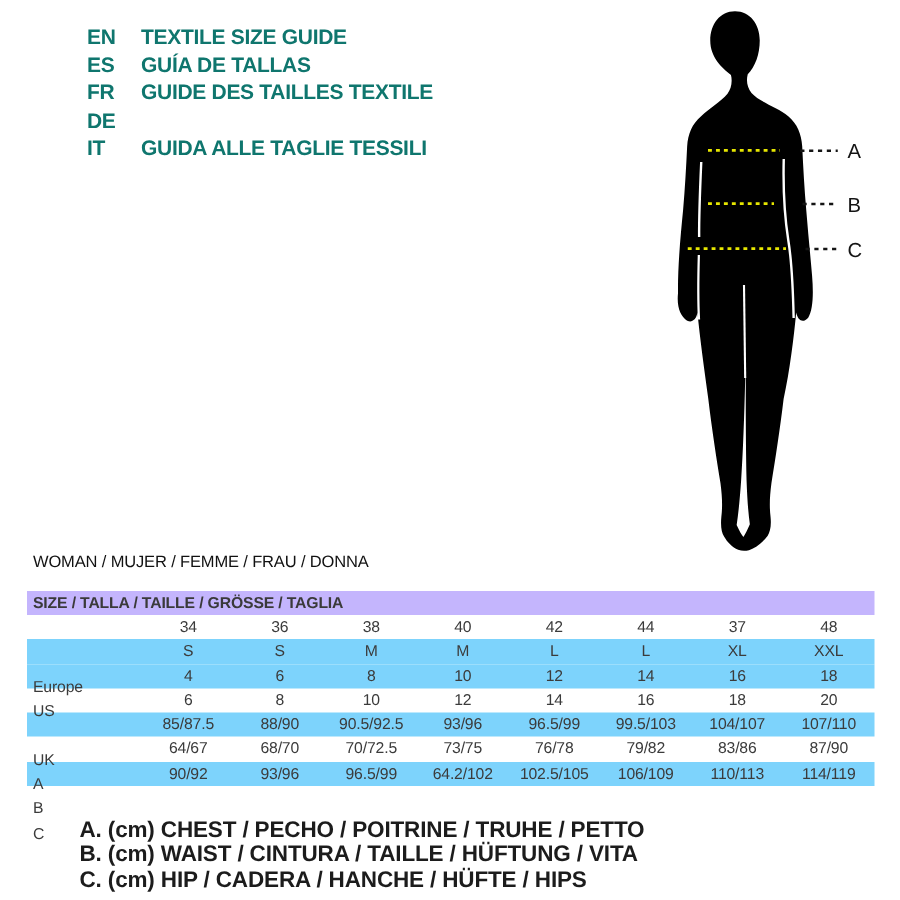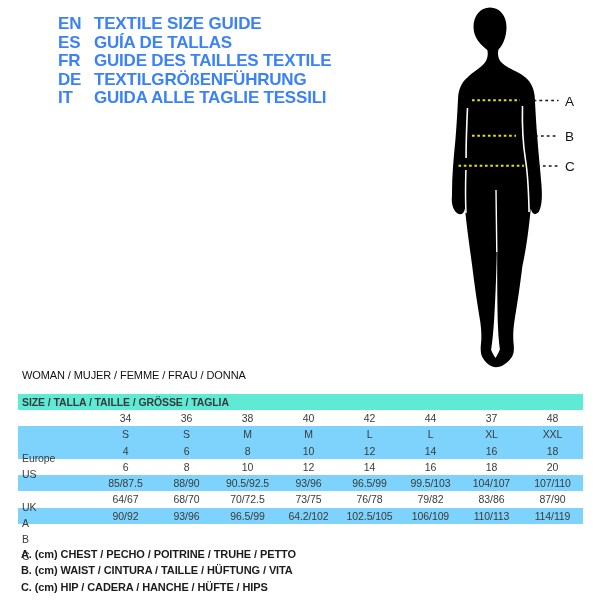--- a/index.html
+++ b/index.html
@@ -9,7 +9,7 @@
   }
   
   .lang-block{position:absolute;left:22px;top:15px;}
-  .lang-row{display:flex;font-weight:700;font-size:17px;line-height:18.5px;color:#3b82f6;letter-spacing:-0.2px;padding-left:36px;}
+  .lang-row{display:flex;font-weight:700;font-size:14px;line-height:18.5px;color:#0f766e;letter-spacing:-0.2px;padding-left:36px;}
   .lang-code{width:36px;flex:0 0 36px;}
   
   .figure{position:absolute;left:425px;top:0;}

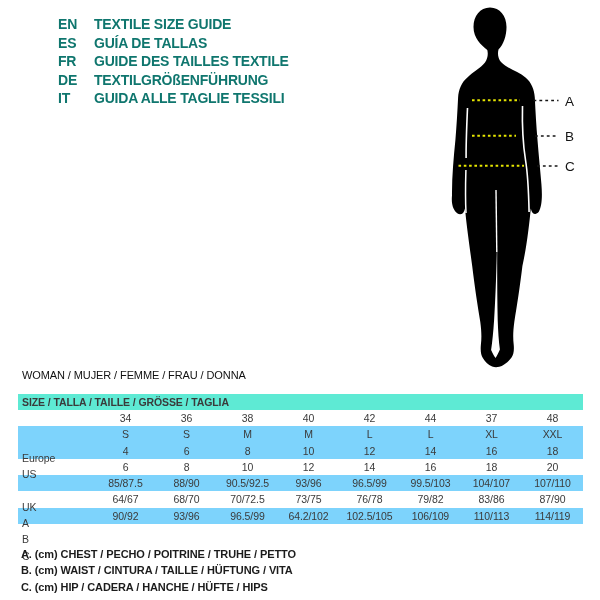--- a/index.html
+++ b/index.html
@@ -47,7 +47,6 @@
     </div>
     <div class="lang-row">
       <span class="lang-code">DE</span>
-      <span class="lang-text">TEXTILGRÖßENFÜHRUNG</span>
     </div>
     <div class="lang-row">
       <span class="lang-code">IT</span>

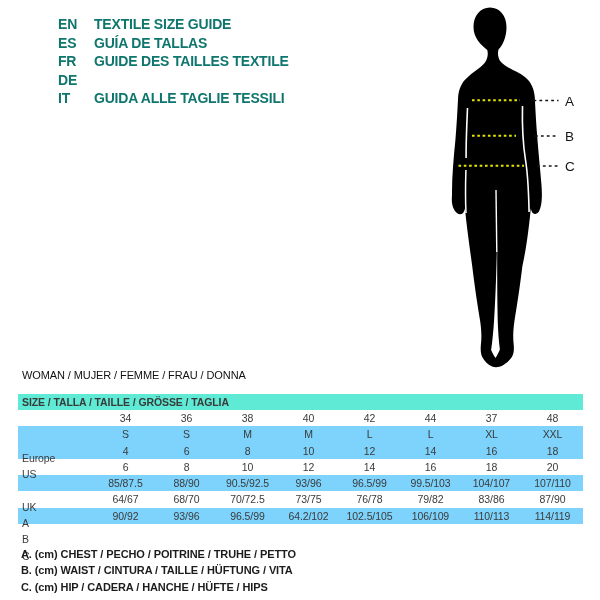--- a/index.html
+++ b/index.html
@@ -17,7 +17,7 @@
   .section-title{position:absolute;left:22px;top:369px;font-weight:400;font-size:11px;color:#111;letter-spacing:-0.1px;}
   
   .size-table{position:absolute;left:18px;top:394px;width:565px;}
-  .st-header{height:16px;line-height:16px;background:#5eead4;color:#3a3a3a;
+  .st-header{height:16px;line-height:16px;background:#c4b5fd;color:#3a3a3a;
     font-size:10.5px;font-weight:700;padding-left:4px;box-sizing:border-box;letter-spacing:-0.1px;}
   .st-row{display:flex;height:16.3px;line-height:16.3px;font-size:10.5px;color:#3b3b3b;letter-spacing:-0.1px;}
   .st-row.alt{background:#7dd3fc;}

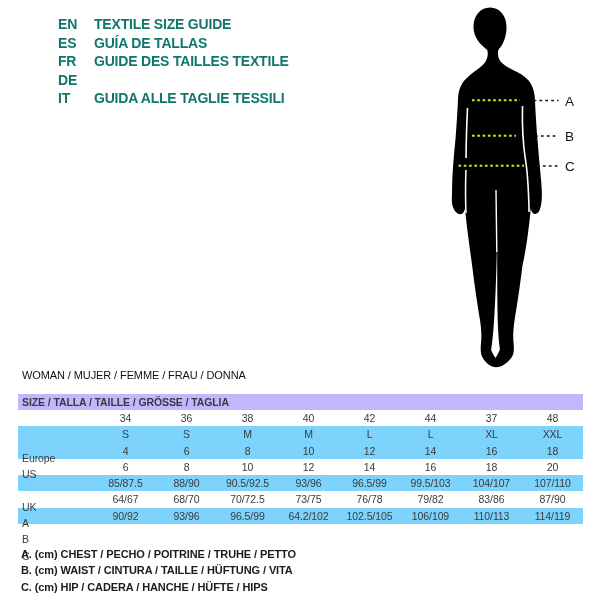--- a/index.html
+++ b/index.html
@@ -25,7 +25,7 @@
   .st-cell{width:61px;flex:0 0 61px;text-align:center;}
   
   .notes{position:absolute;left:21px;top:546px;}
-  .note-line{font-weight:700;font-size:11px;line-height:16.4px;color:#1c1c1c;letter-spacing:-0.1px;}
+  .note-line{font-weight:700;font-size:15px;line-height:16.4px;color:#1c1c1c;letter-spacing:-0.1px;margin-left:32px;}
 </style>
 </head>
 <body>

